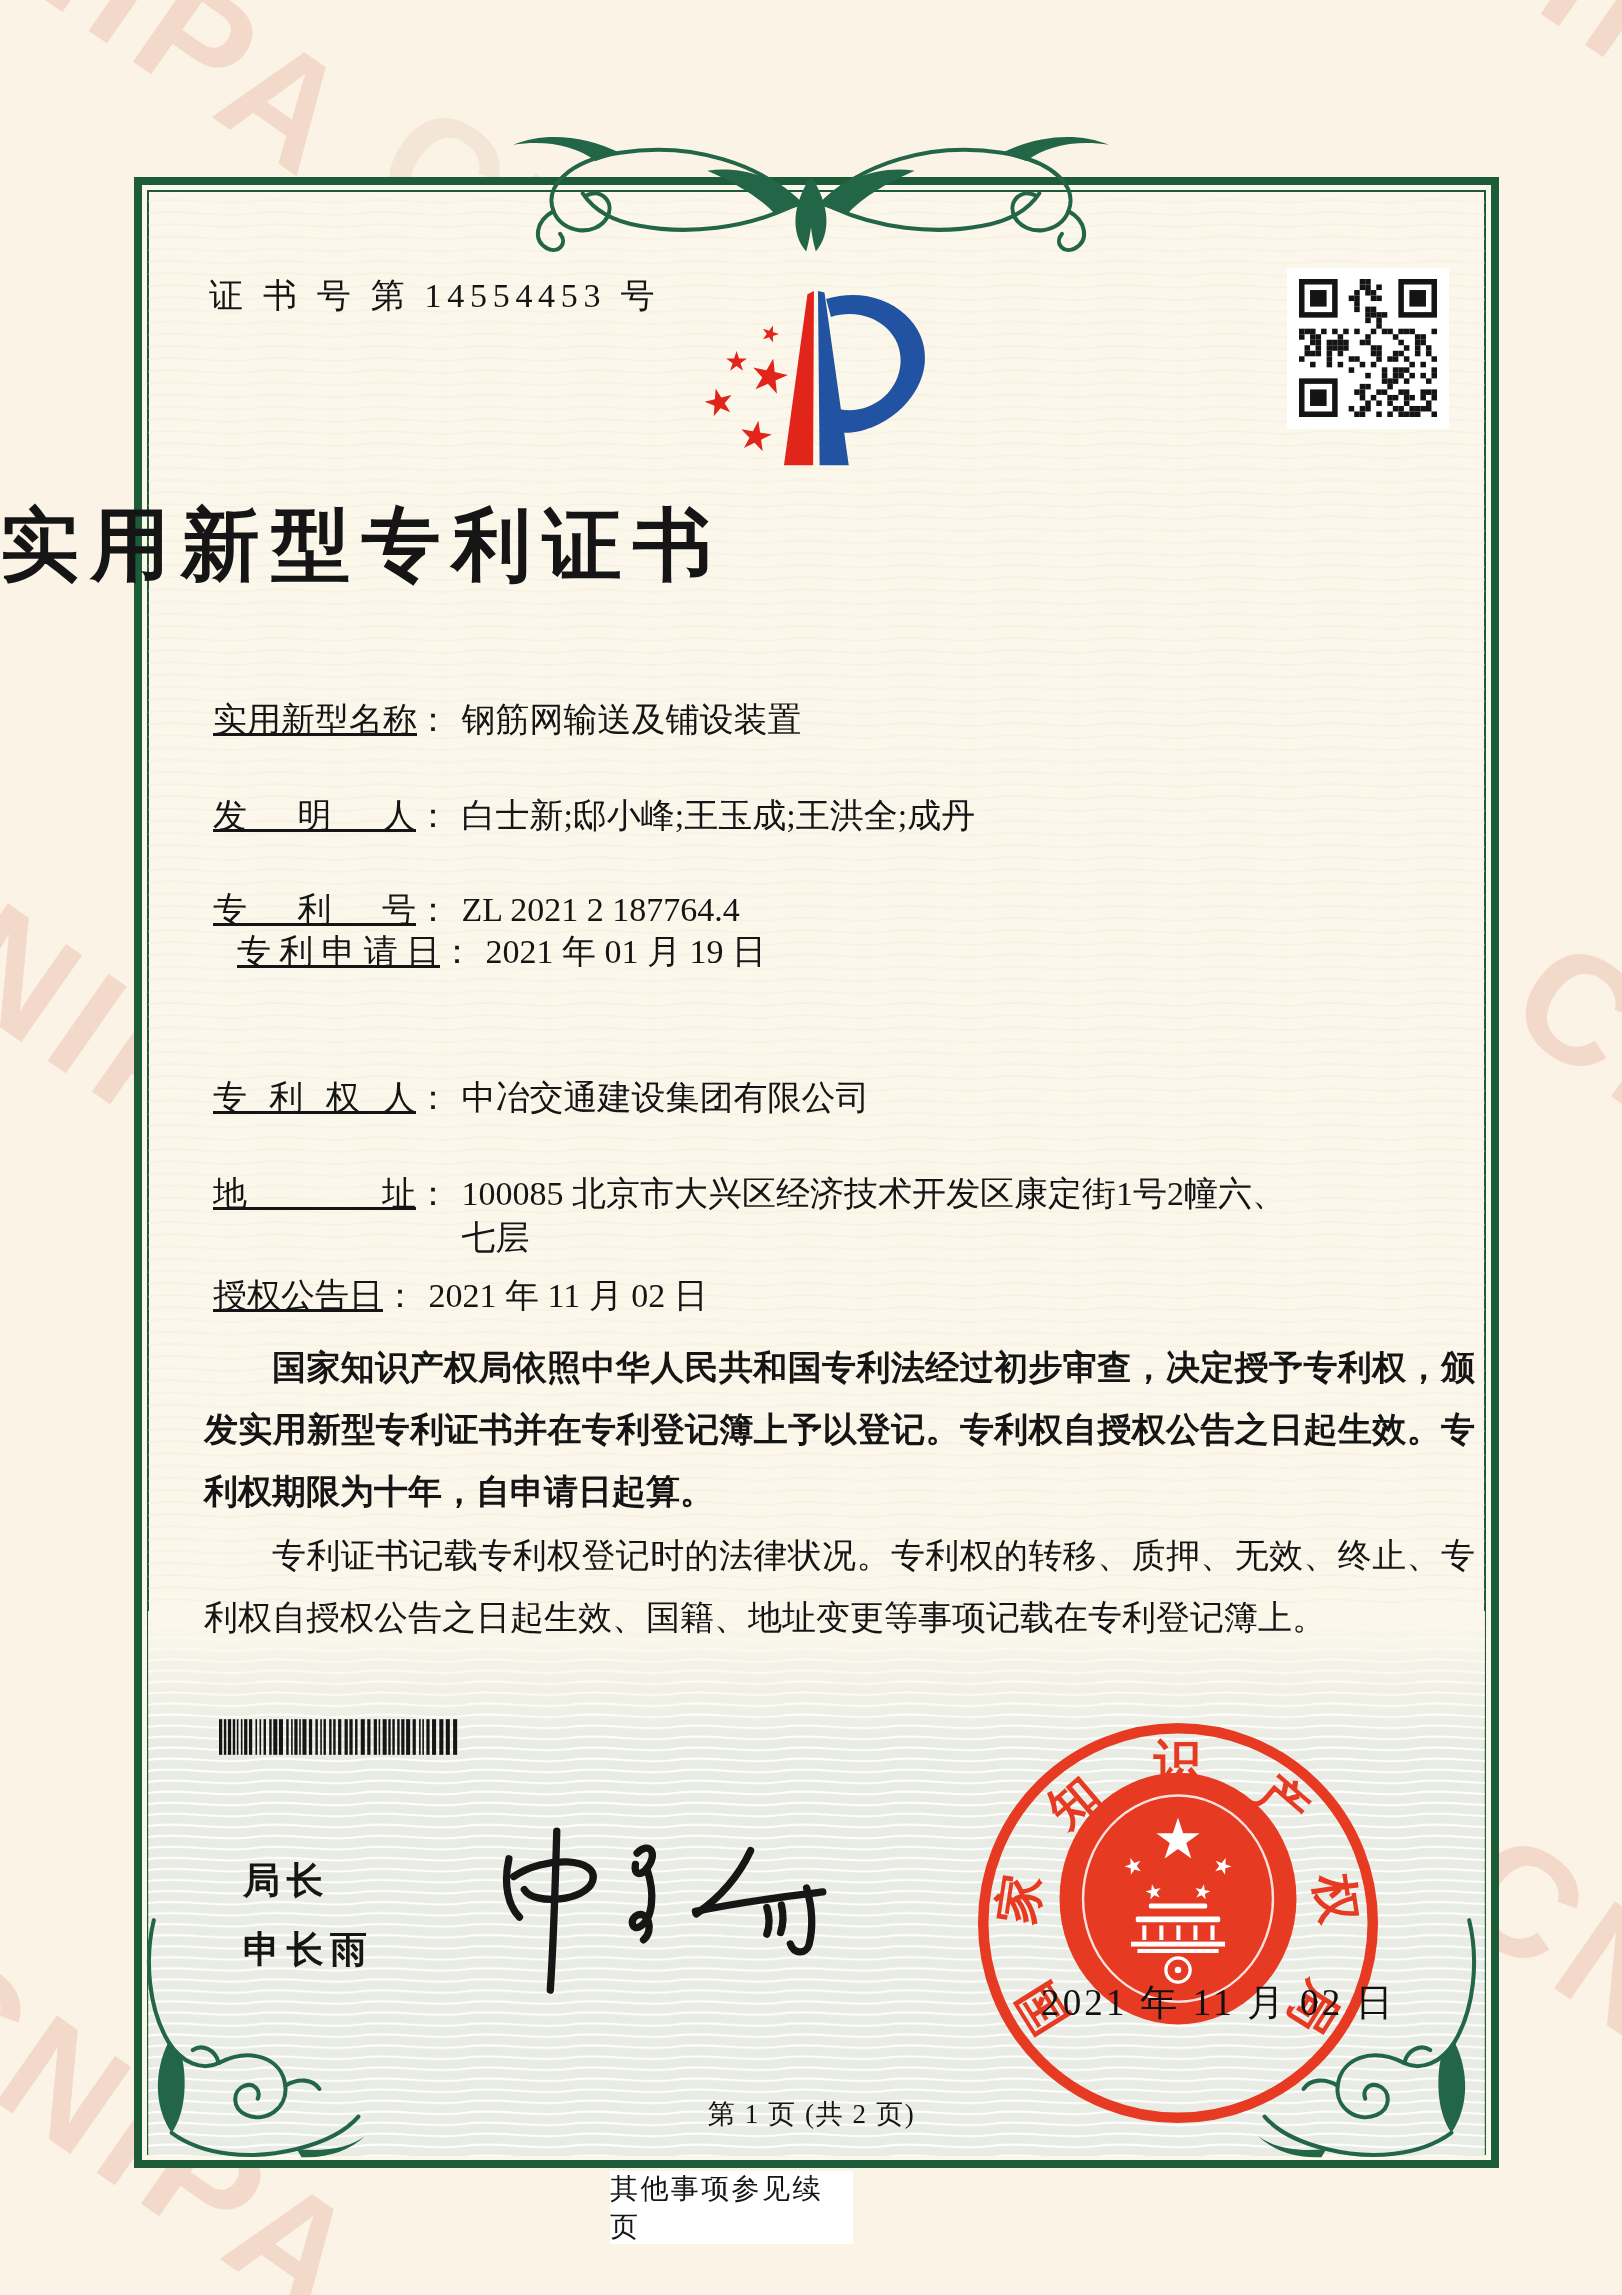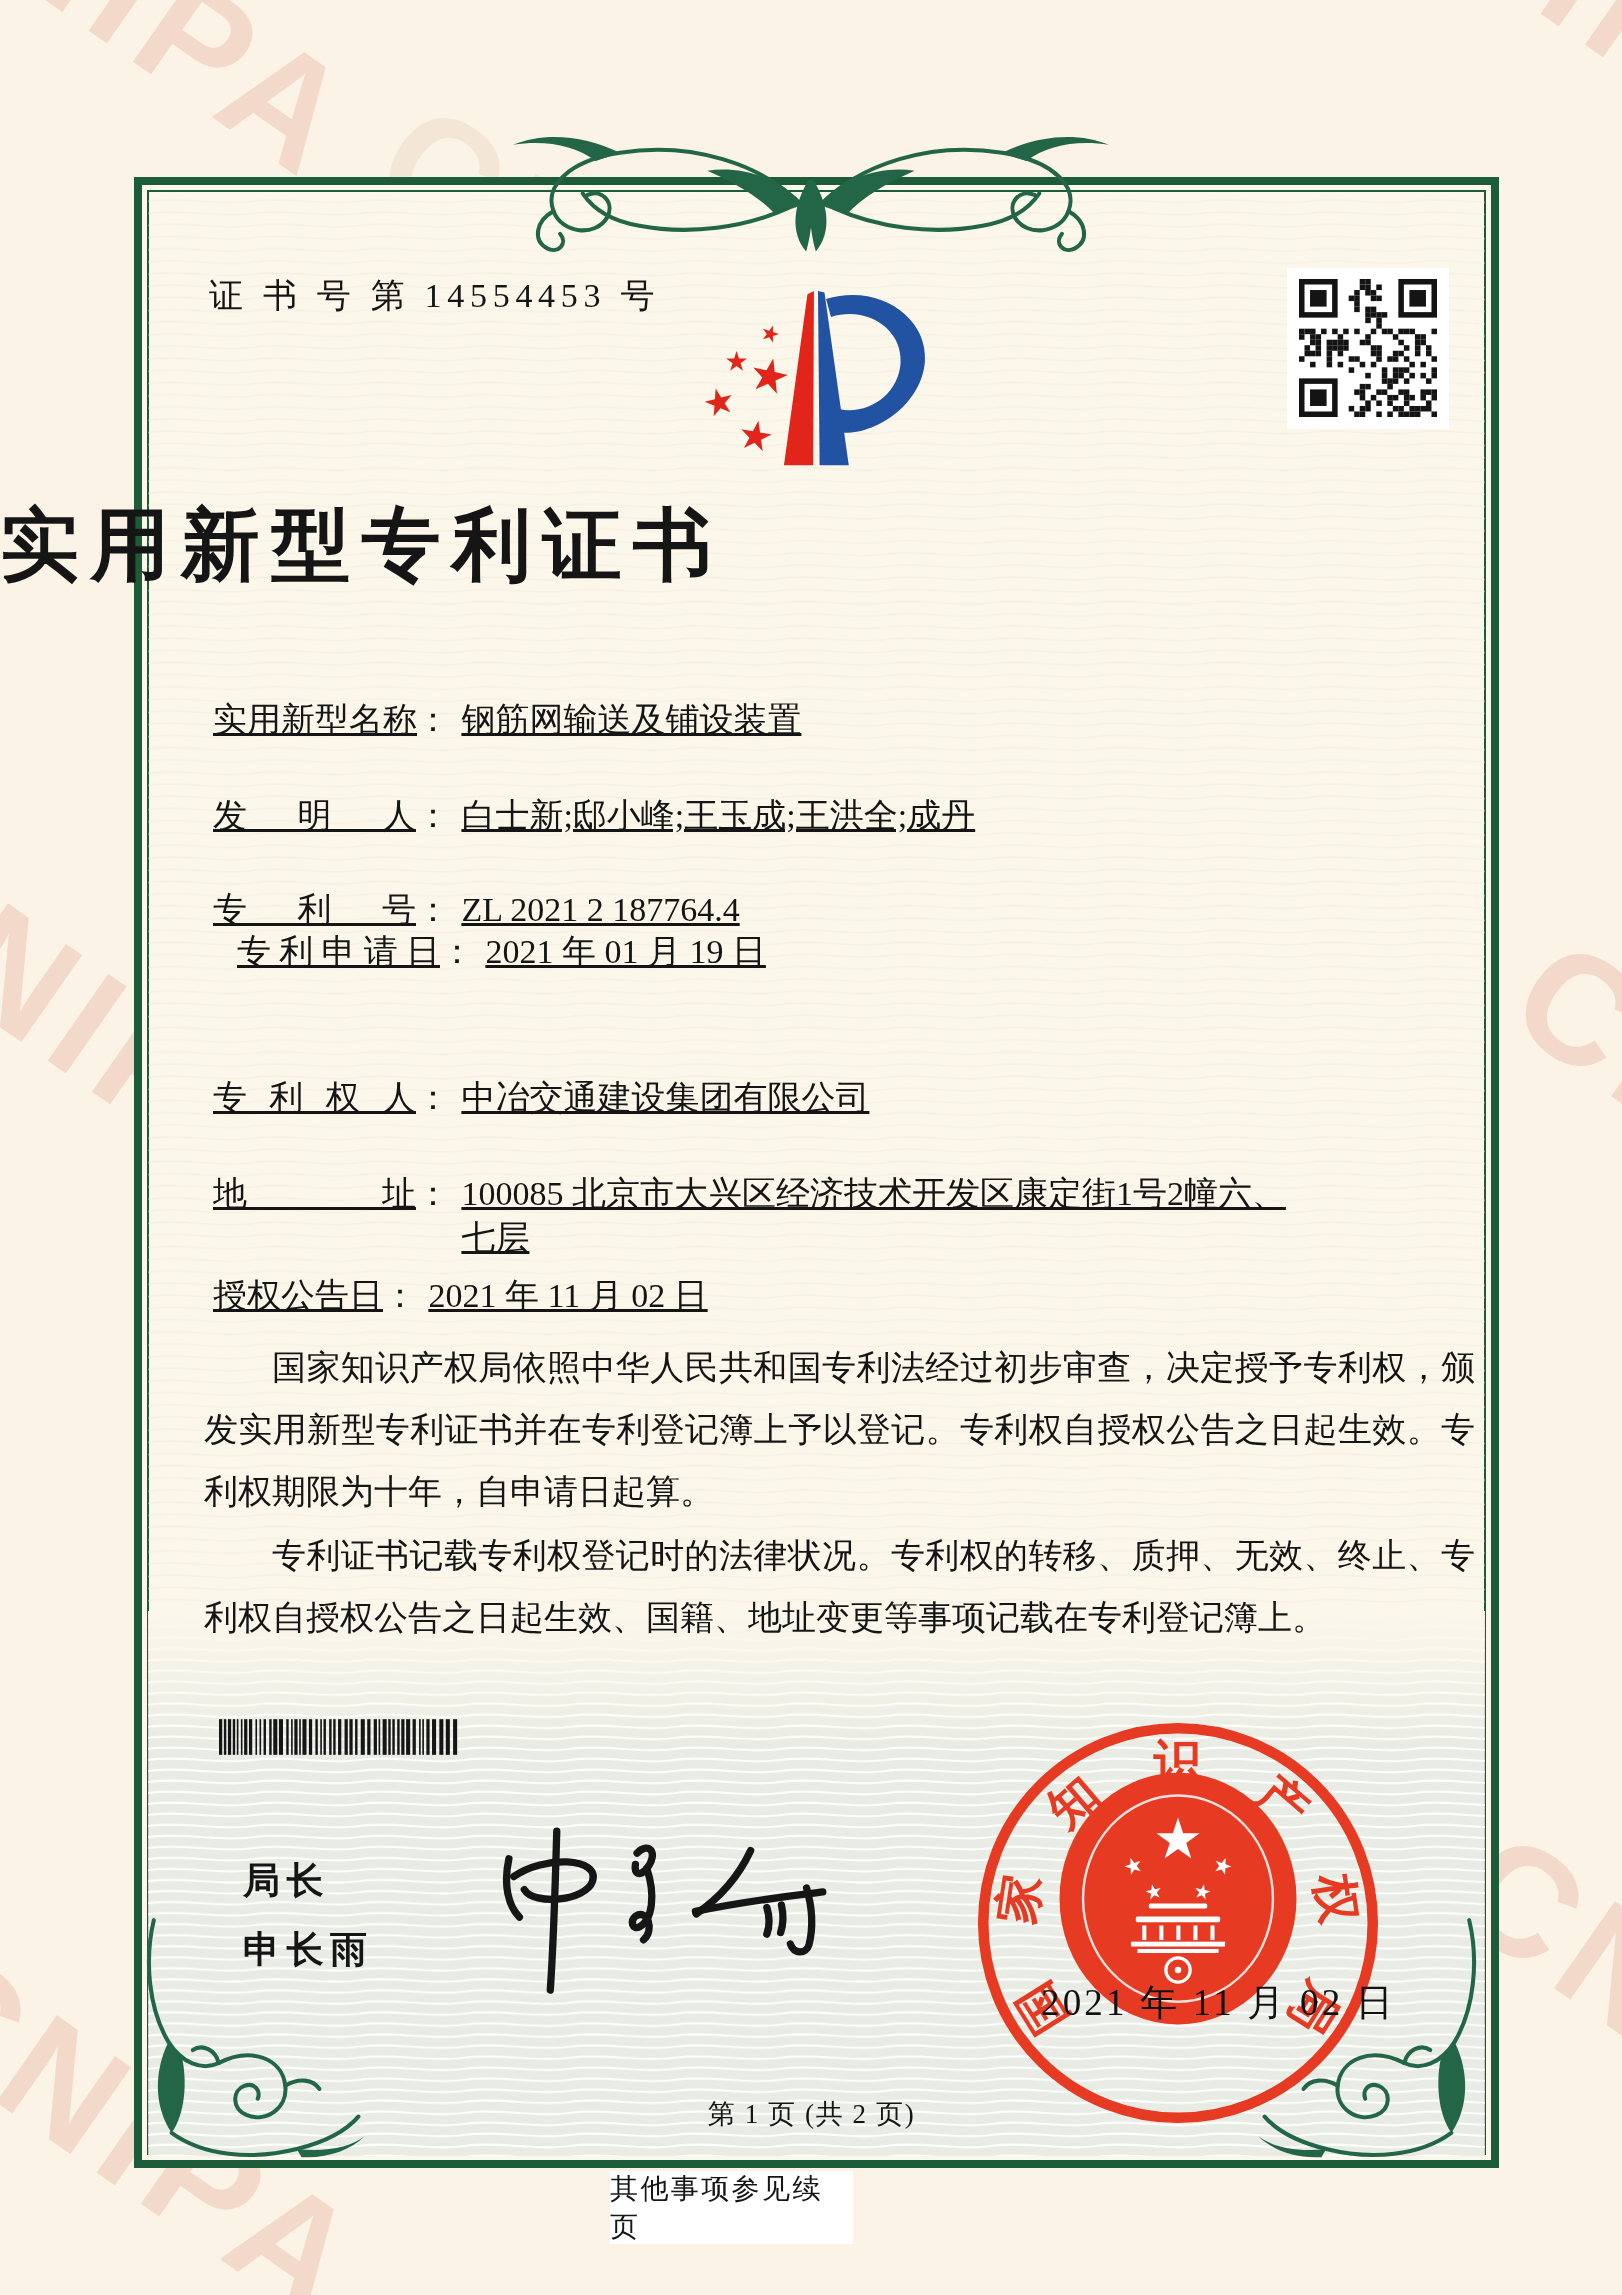--- a/index.html
+++ b/index.html
@@ -44,7 +44,7 @@
     text-justify:inter-character;vertical-align:top;text-decoration:underline;
   }
   .field-colon{display:inline-block;vertical-align:top;}
-  .field-value{display:inline-block;margin-left:11.4px;vertical-align:top;white-space:pre-line;text-decoration:underline;}
+  .field-value{display:inline-block;margin-left:11.4px;vertical-align:top;white-space:pre-line;}
   .addr .field-value{line-height:44px;max-width:1047px;}
   .grant-col2{position:absolute;left:617px;top:0;}
   

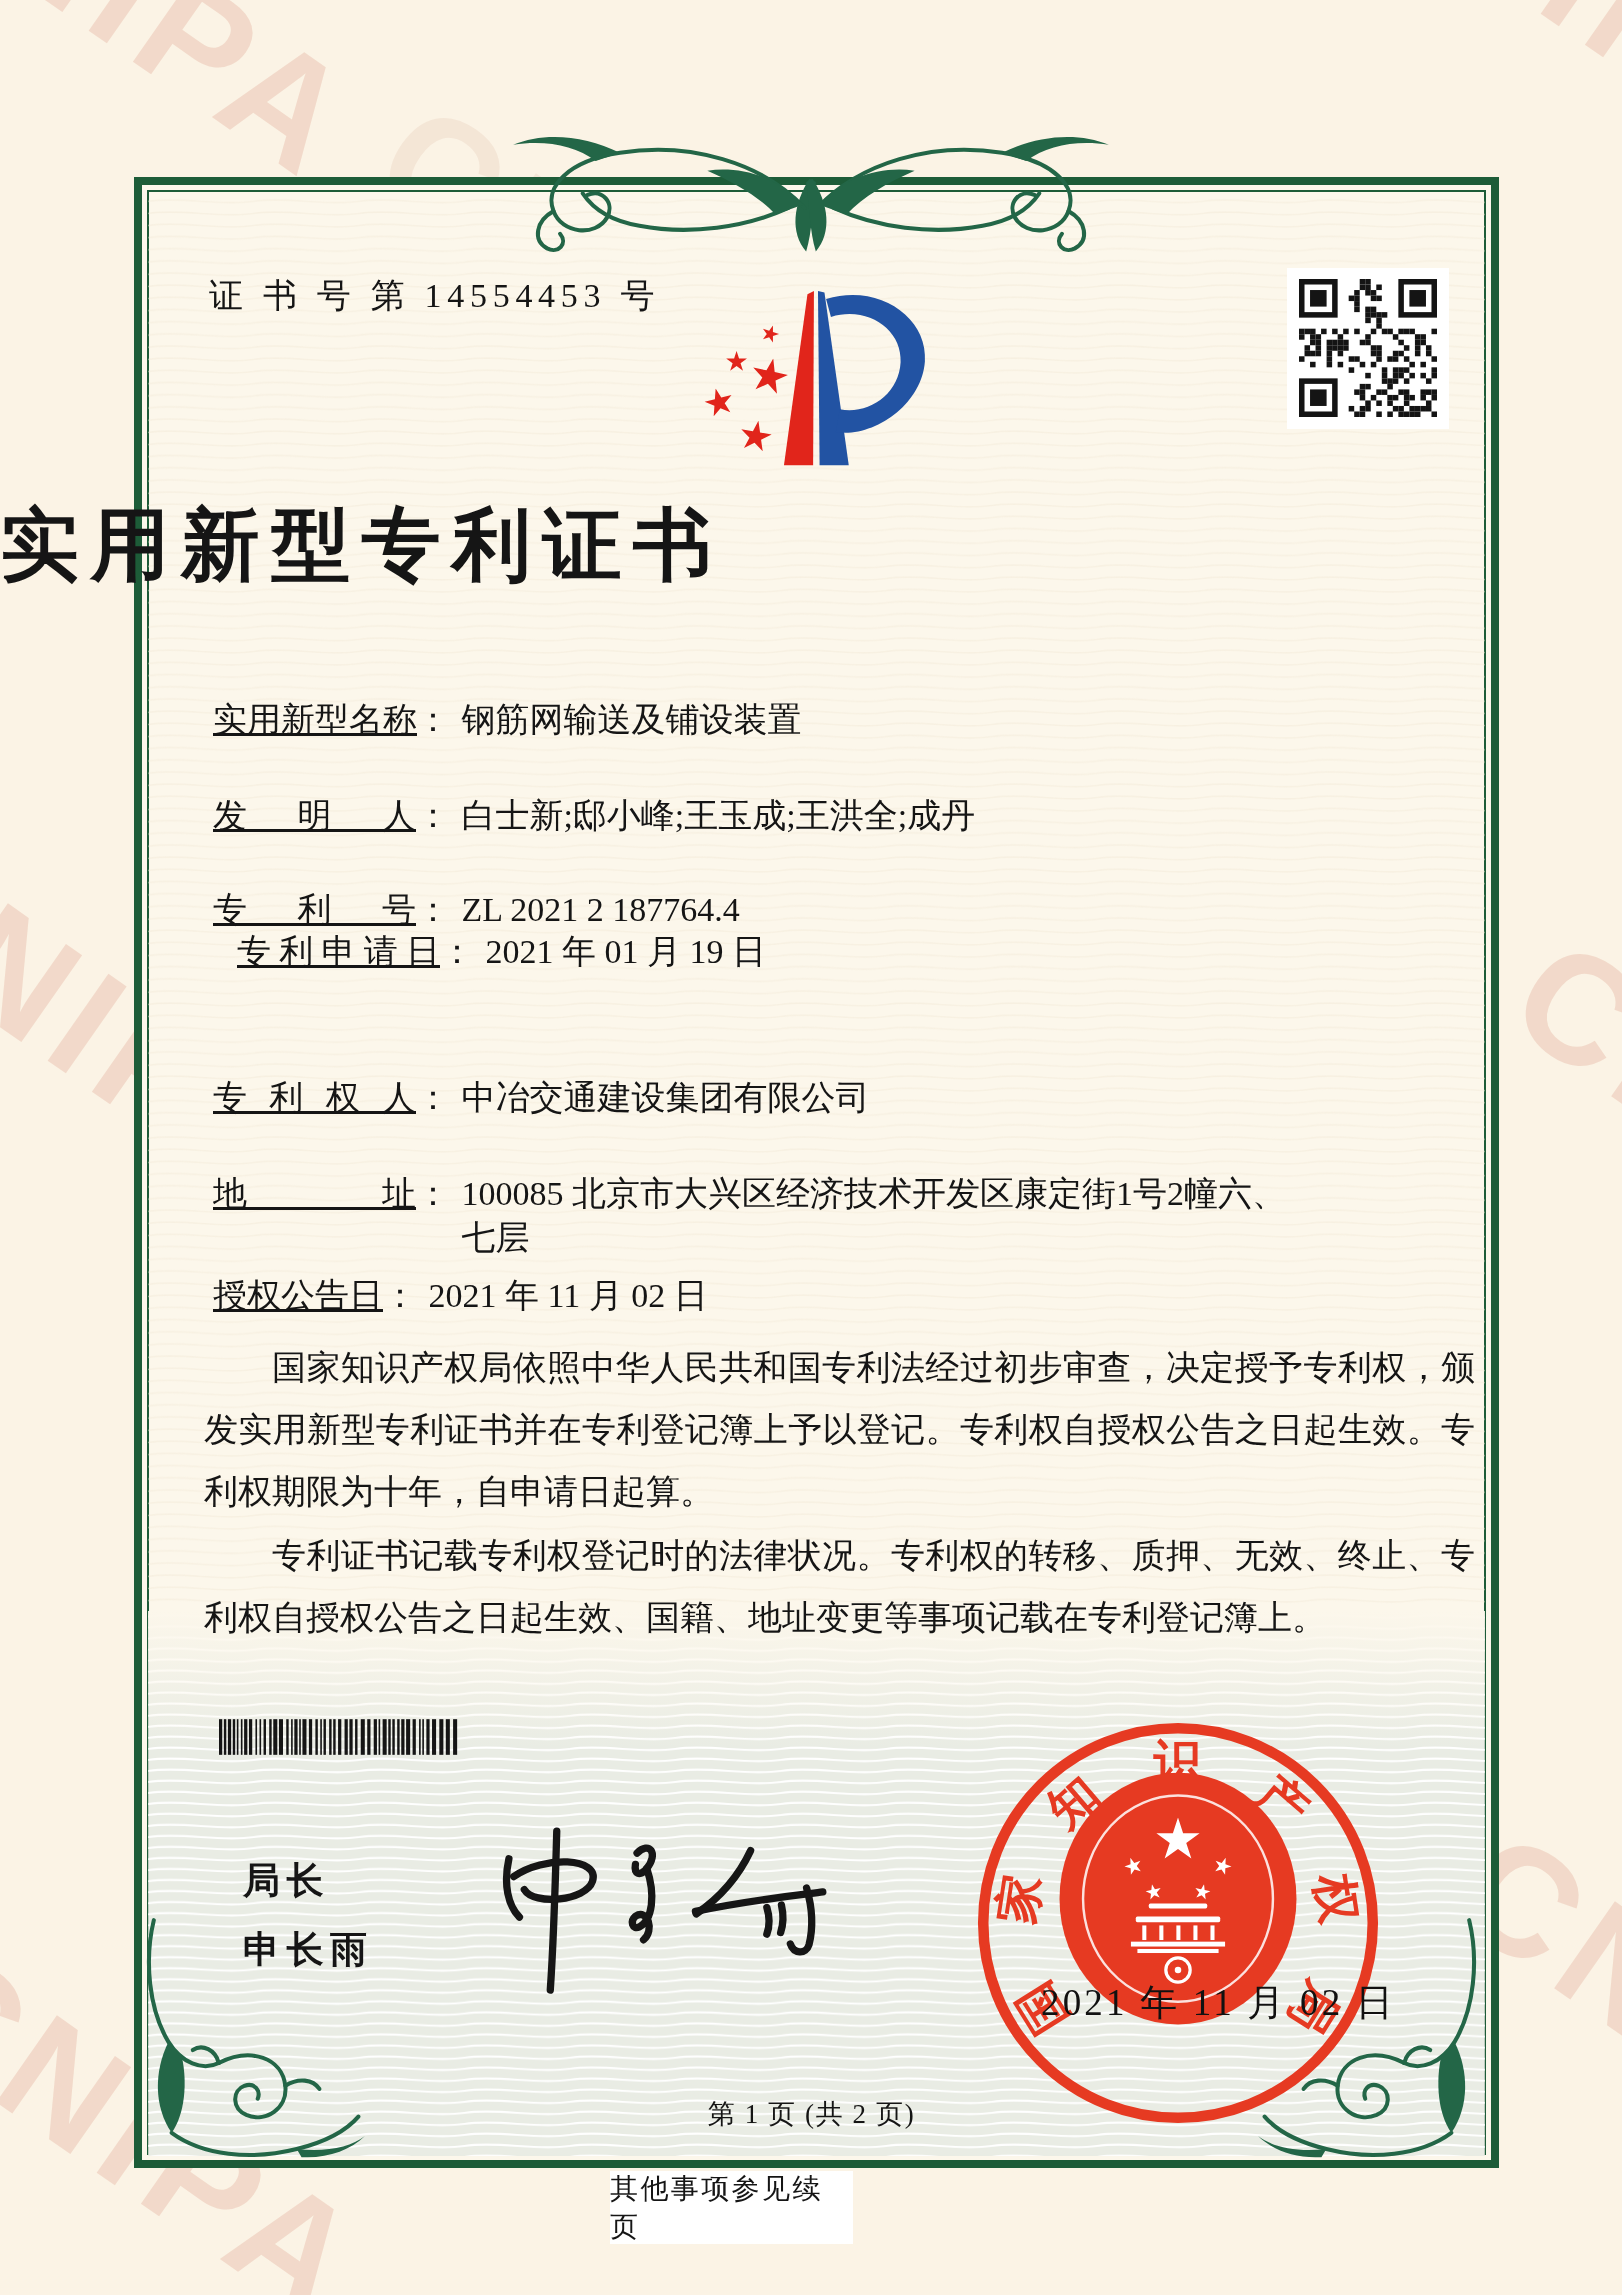--- a/index.html
+++ b/index.html
@@ -368,7 +368,7 @@
   <span class="field-label" style="width:170px;">授权公告日</span><span class="field-colon">：</span><span class="field-value">2021 年 11 月 02 日</span>
 </div>
 
-<div class="body-par" style="top:1337px;">国家知识产权局依照中华人民共和国专利法经过初步审查，决定授予专利权，颁发实用新型专利证书并在专利登记簿上予以登记。专利权自授权公告之日起生效。专利权期限为十年，自申请日起算。</div>
+<div class="body-par" style="top:1337px;font-weight:bold;">国家知识产权局依照中华人民共和国专利法经过初步审查，决定授予专利权，颁发实用新型专利证书并在专利登记簿上予以登记。专利权自授权公告之日起生效。专利权期限为十年，自申请日起算。</div>
 <div class="body-par" style="top:1525px;">专利证书记载专利权登记时的法律状况。专利权的转移、质押、无效、终止、专利权自授权公告之日起生效、国籍、地址变更等事项记载在专利登记簿上。</div>
 
 <svg id="barcode" class="abs" style="left:219px;top:1719px;z-index:3;" width="243" height="36" viewBox="0 0 300 44">

